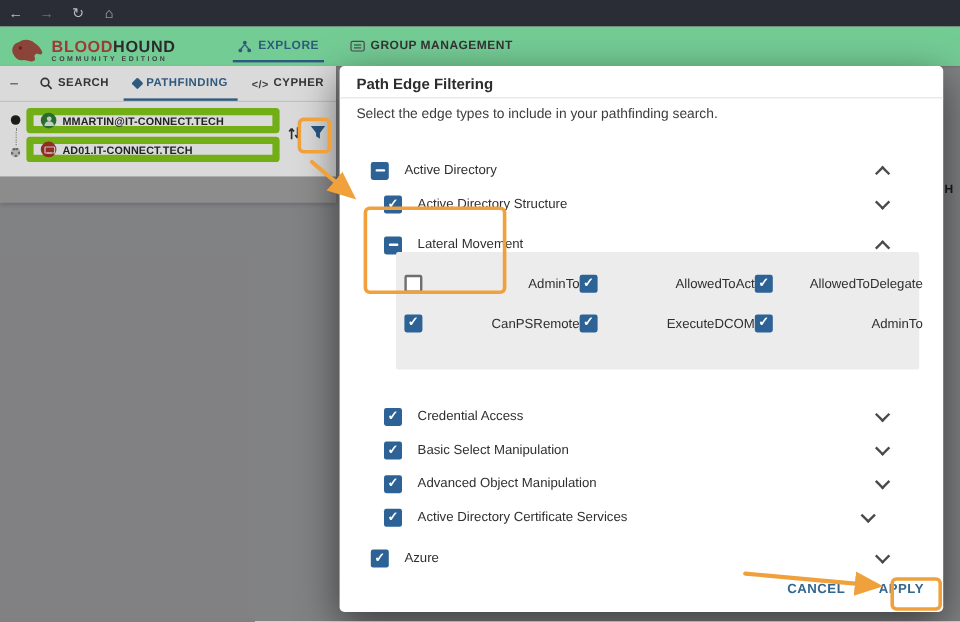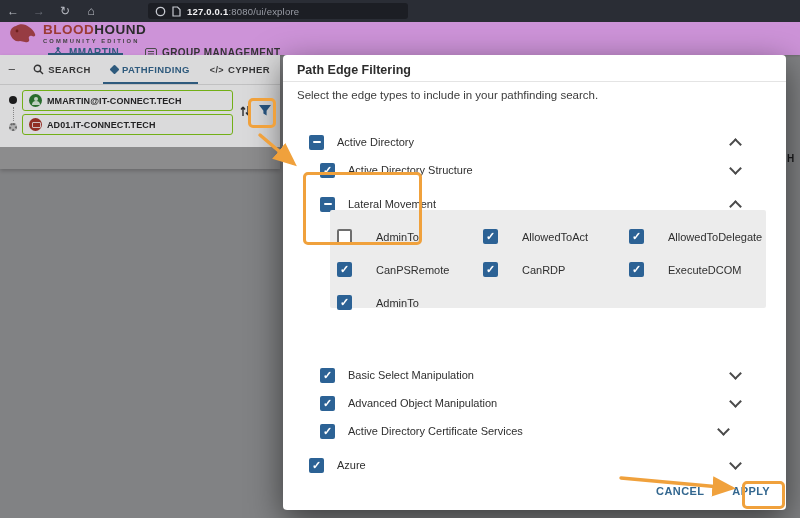--- a/index.html
+++ b/index.html
@@ -100,15 +100,6 @@
   <span class="nav-ico dis">→</span>
   <span class="nav-ico">↻</span>
   <span class="nav-ico">⌂</span>
-  <div class="url-bar">
-    <svg width="11" height="11" viewBox="0 0 11 11">
-        <circle cx="5.5" cy="5.5" r="4.2" fill="none" stroke="#c6c9d0" stroke-width="1.3"></circle>
-      </svg>
-    <svg width="9" height="11" viewBox="0 0 9 11">
-        <path d="M1 1 h4.5 L8 3.5 V10 H1 Z" fill="none" stroke="#c6c9d0" stroke-width="1.2"></path>
-      </svg>
-    <span class="url-text"><b>127.0.0.1</b><span class="rest">:8080/ui/explore</span></span>
-  </div>
 </div>
 
 <div class="app">

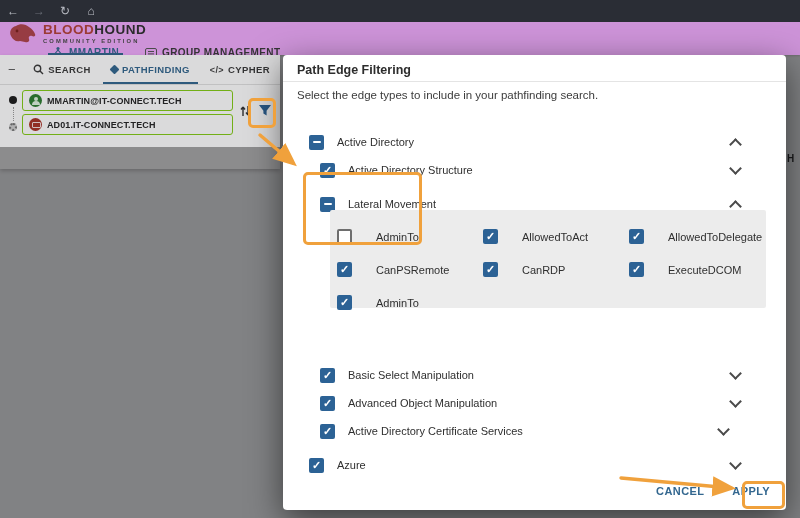--- a/index.html
+++ b/index.html
@@ -16,7 +16,7 @@
 
   
   .app { position:absolute; left:0; top:22px; width:800px; height:496px; background:#e9eaec; z-index:1; }
-  .app-header { position:absolute; left:0; top:0; width:800px; height:33px; background:#f0abfc; display:flex; align-items:flex-start; box-shadow:0 1px 2px rgba(0,0,0,.18);flex-direction:column; }
+  .app-header { position:absolute; left:0; top:0; width:800px; height:33px; background:#86efac; display:flex; align-items:flex-end; box-shadow:0 1px 2px rgba(0,0,0,.18); }
   .logo-wrap { display:flex; align-items:center; margin-left:8px; gap:5px; }
   .brand-lines { line-height:1; }
   .brand-main { font-size:13.5px; font-weight:bold; letter-spacing:.5px; }

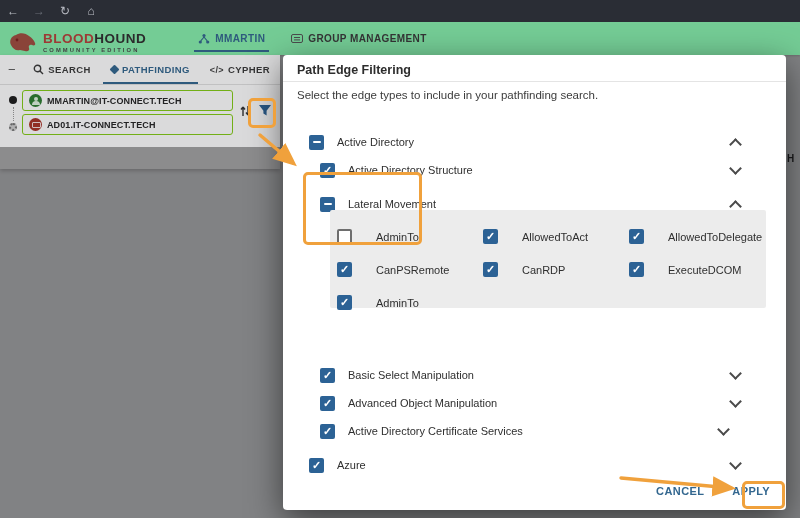--- a/index.html
+++ b/index.html
@@ -123,7 +123,7 @@
             <circle cx="9.7" cy="9" r="1.6" fill="#33678f"></circle>
           <path d="M6 4 L2.8 7.8 M6 4 L9.2 7.8" stroke="#33678f" stroke-width="1.1"></path>
         </svg>
-        <span>MMARTIN</span>
+        <span>EXPLORE</span>
       </div>
       <div class="topnav-item">
         <span class="gm-icon"></span>

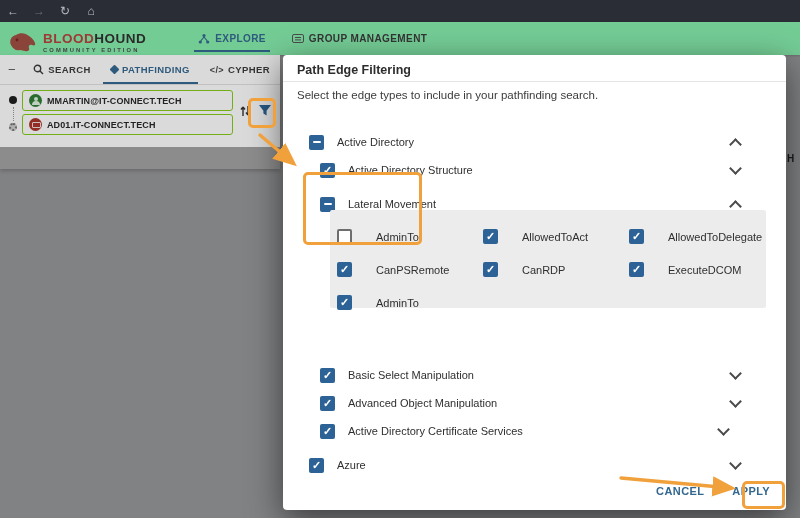--- a/index.html
+++ b/index.html
@@ -43,7 +43,7 @@
   .bullet-start { position:absolute; left:1px; top:11px; width:8px; height:8px; border-radius:50%; background:#1c1c1c; }
   .bullet-dots { position:absolute; left:4.5px; top:22px; height:14px; border-left:1.5px dotted #9a9a9a; }
   .bullet-end { position:absolute; left:1px; top:38px; width:8px; height:8px; border-radius:50%; border:2.2px dotted #777; background:#cfcfcf; }
-  .node-input { position:absolute; left:22px; width:211px; height:21px; background:#fff; border:1px solid #84cc16; border-radius:3px; display:flex; align-items:center; gap:5px; padding:0 6px; cursor:text; }
+  .node-input { position:absolute; left:22px; width:211px; height:21px; background:#fff; border:6px solid #84cc16; border-radius:3px; display:flex; align-items:center; gap:5px; padding:0 6px; cursor:text; }
   .node-input .ntext { font-size:9px; font-weight:bold; color:#262626; letter-spacing:.1px; white-space:nowrap; }
   .icon-badge { width:13px; height:13px; border-radius:50%; flex:0 0 13px; position:relative; }
   .badge-user { background:#2e7d32; }

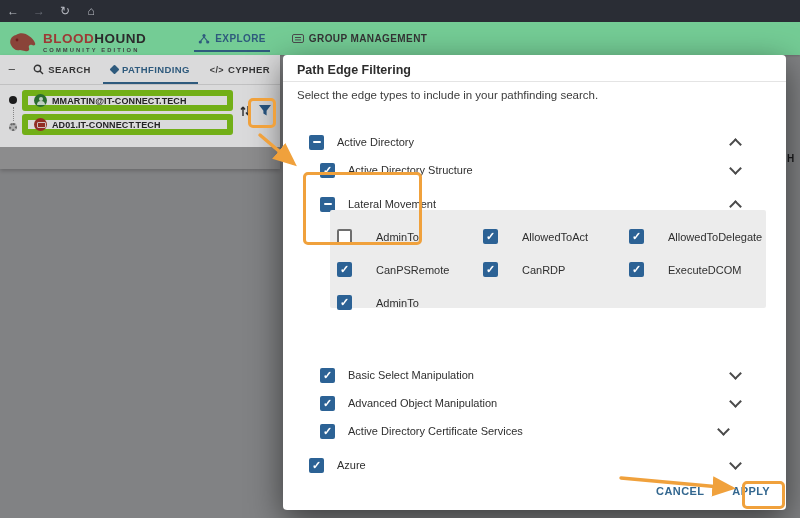--- a/index.html
+++ b/index.html
@@ -82,7 +82,7 @@
 
   .sub-panel { position:absolute; left:47px; top:155px; width:436px; height:98px; background:#ececec; border-radius:2px; padding:10px 0 0 7px; }
   .sub-grid { display:grid; grid-template-columns:146px 146px 140px; grid-auto-rows:33px; }
-  .sub-item { display:flex; align-items:center; gap:24px; }
+  .sub-item { display:flex; align-items:center; gap:24px;justify-content:space-between; }
   .sub-item .lbl { font-size:11px; color:#2f2f2f; }
 
   .modal-footer { position:absolute; right:10px; bottom:9px; display:flex; gap:16px; align-items:center; }

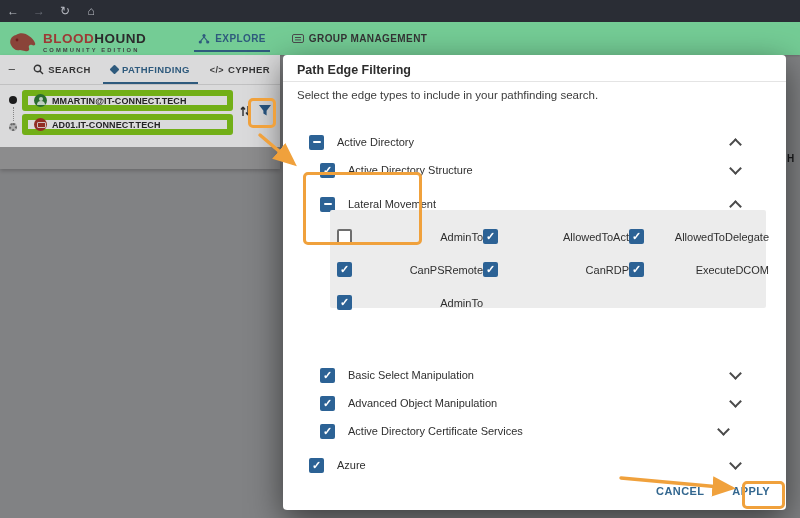--- a/index.html
+++ b/index.html
@@ -237,10 +237,6 @@
       </div>
       <div class="sub-item">
         <span class="cb cb-chk"></span>
-        <span class="lbl">CanRDP</span>
-      </div>
-      <div class="sub-item">
-        <span class="cb cb-chk"></span>
         <span class="lbl">ExecuteDCOM</span>
       </div>
       <div class="sub-item">

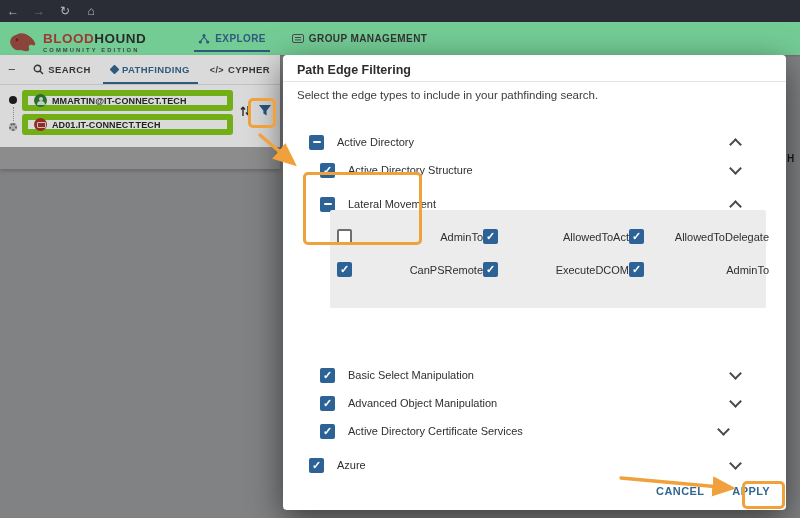--- a/index.html
+++ b/index.html
@@ -246,6 +246,11 @@
     </div>
   </div>
 
+  <div class="mrow" style="left:37px; top:271px; right:20px;">
+    <span class="cb cb-chk"></span>
+    <span class="lbl">Credential Access</span>
+    <span class="chev chev-down"></span>
+  </div>
 
   <div class="mrow" style="left:37px; top:299px; right:20px;">
     <span class="cb cb-chk"></span>

